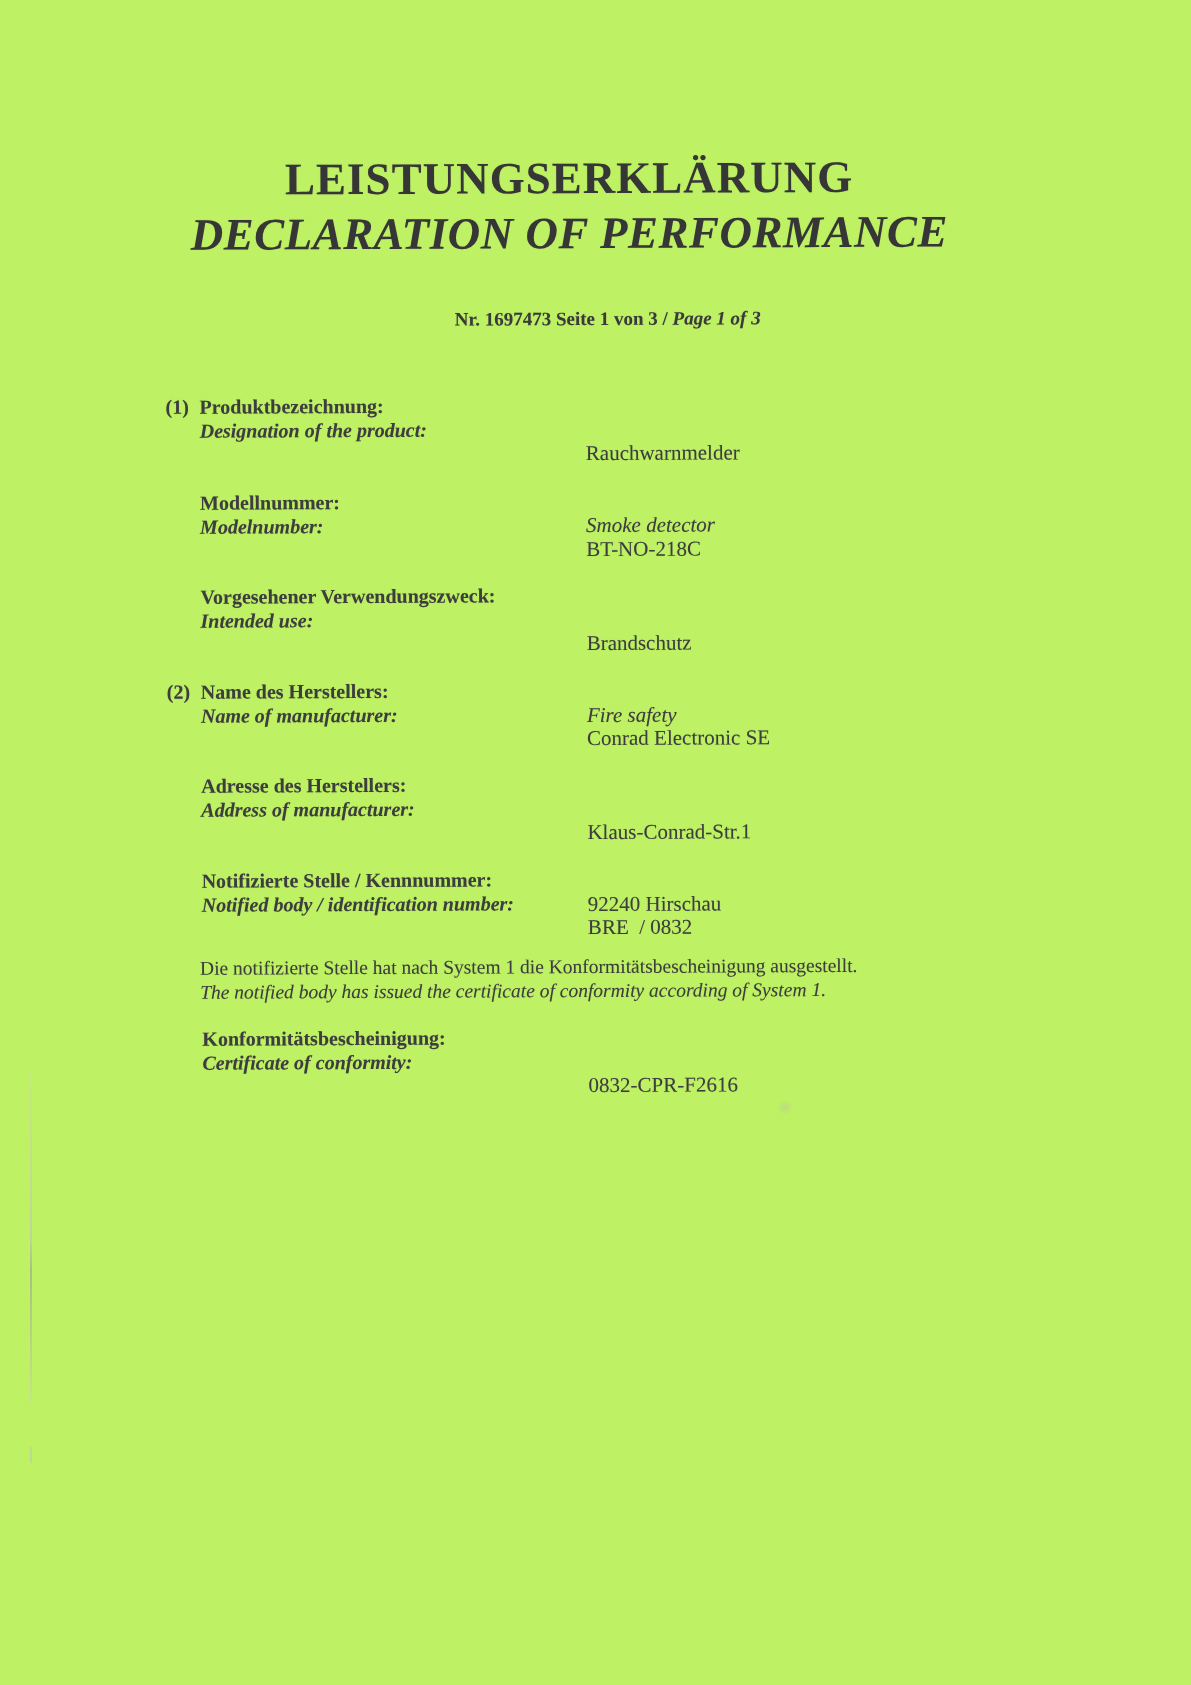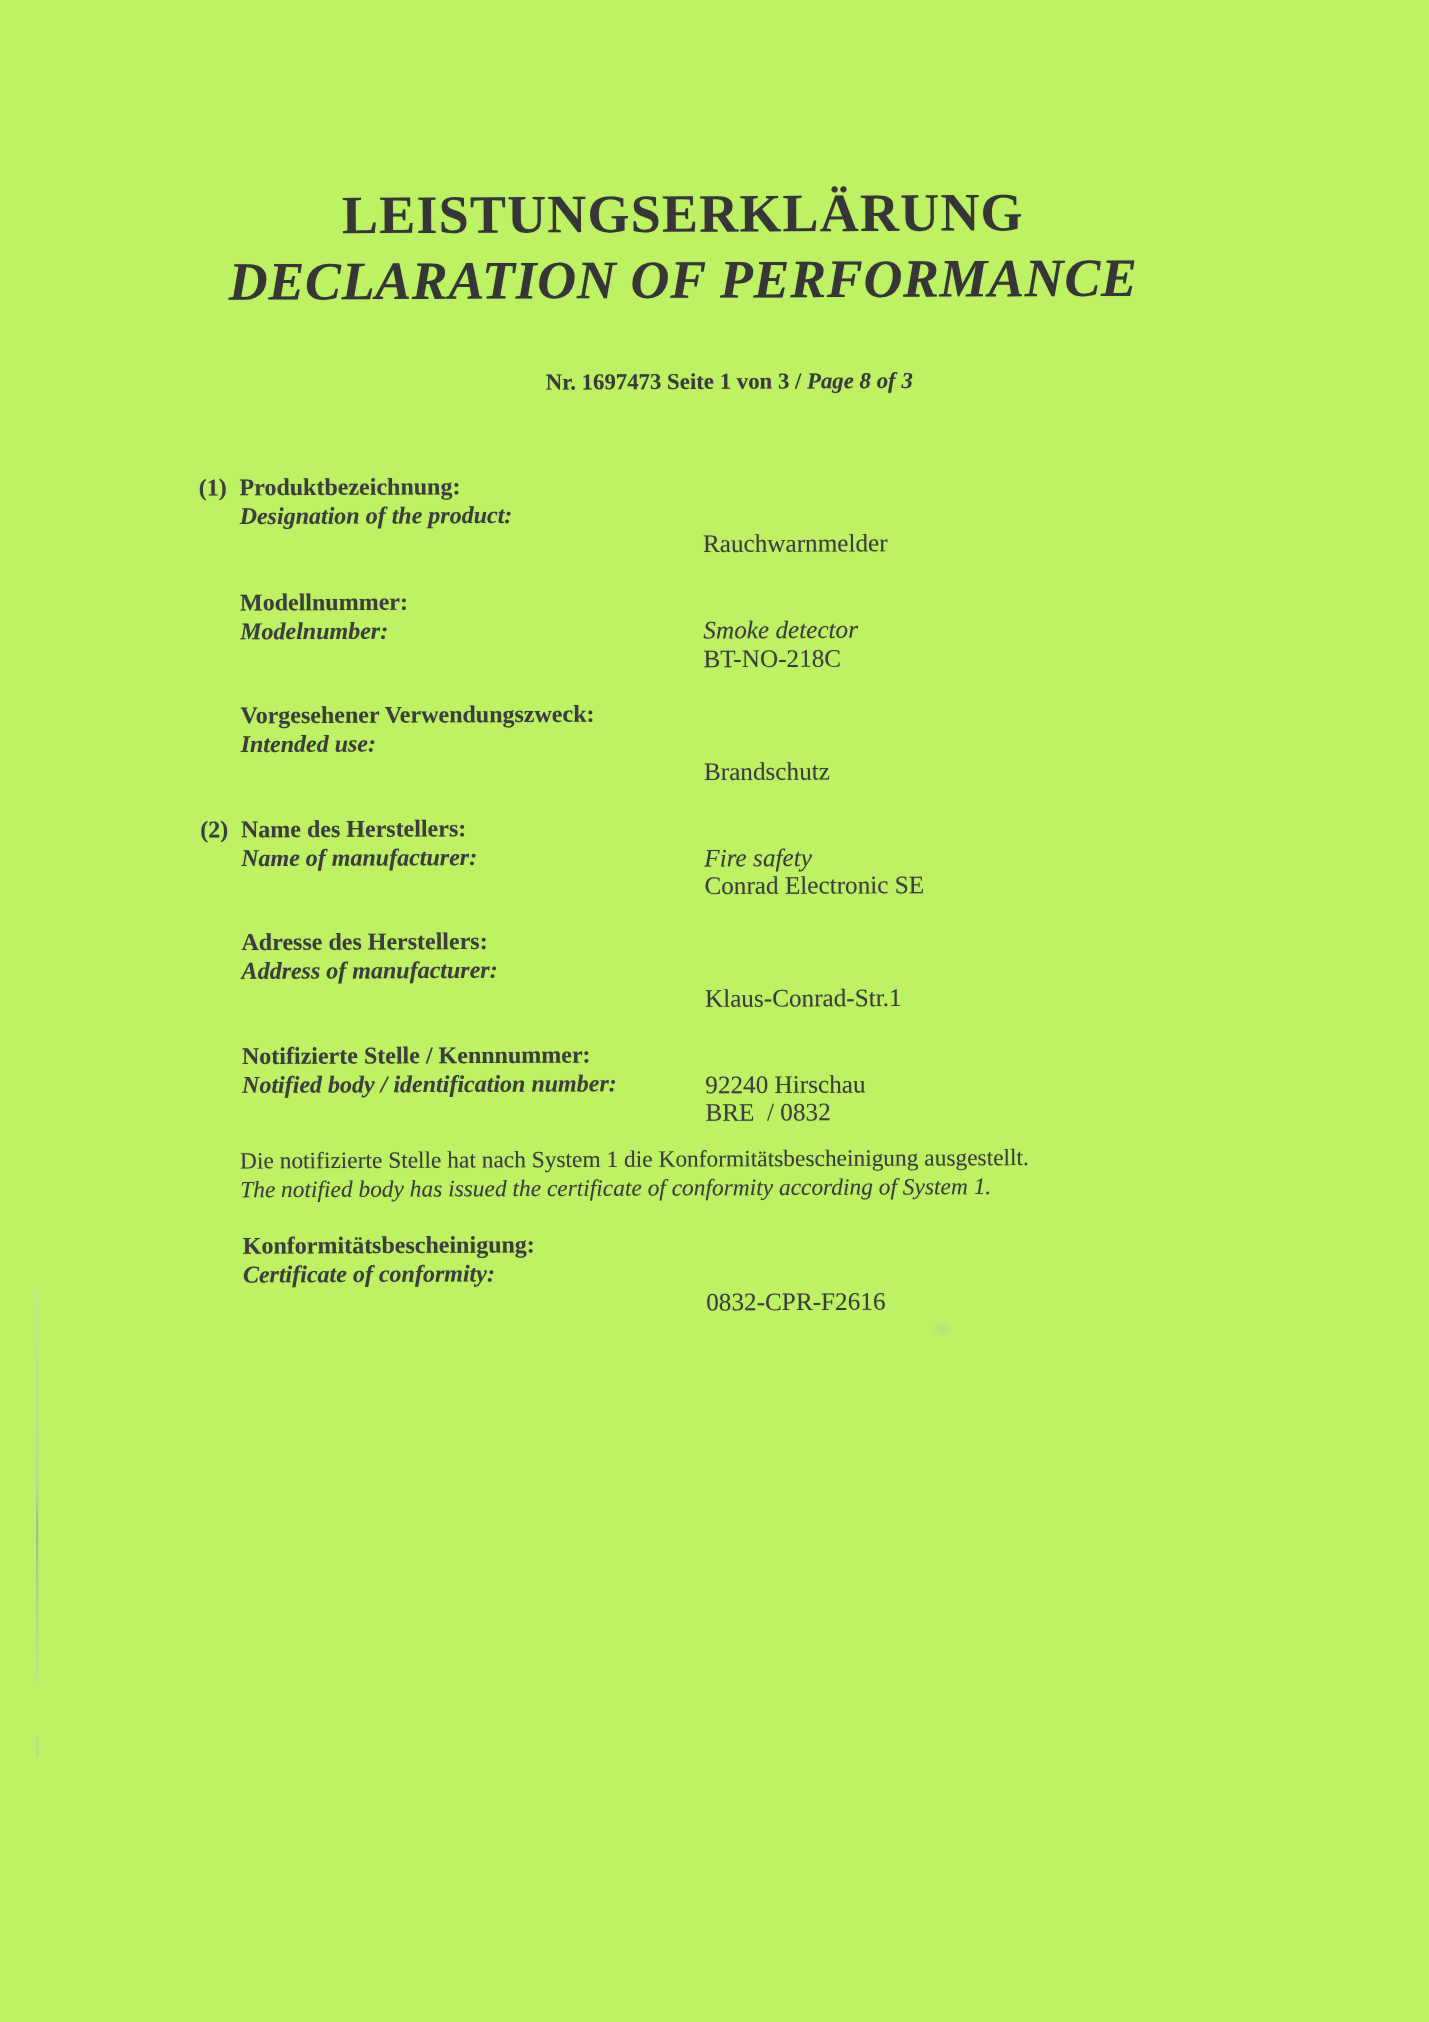--- a/index.html
+++ b/index.html
@@ -120,7 +120,7 @@
     <h1 class="title-de">LEISTUNGSERKLÄRUNG</h1>
     <h2 class="title-en">DECLARATION OF PERFORMANCE</h2>
 
-    <p class="docref"><span>Nr. 1697473 Seite 1 von 3 / </span><span class="it">Page 8 of 3</span></p>
+    <p class="docref"><span>Nr. 1697473 Seite 1 von 3 / </span><span class="it">Page 1 of 3</span></p>
 
     <div class="row" style="top:393px">
       <span class="num">(1)</span>

